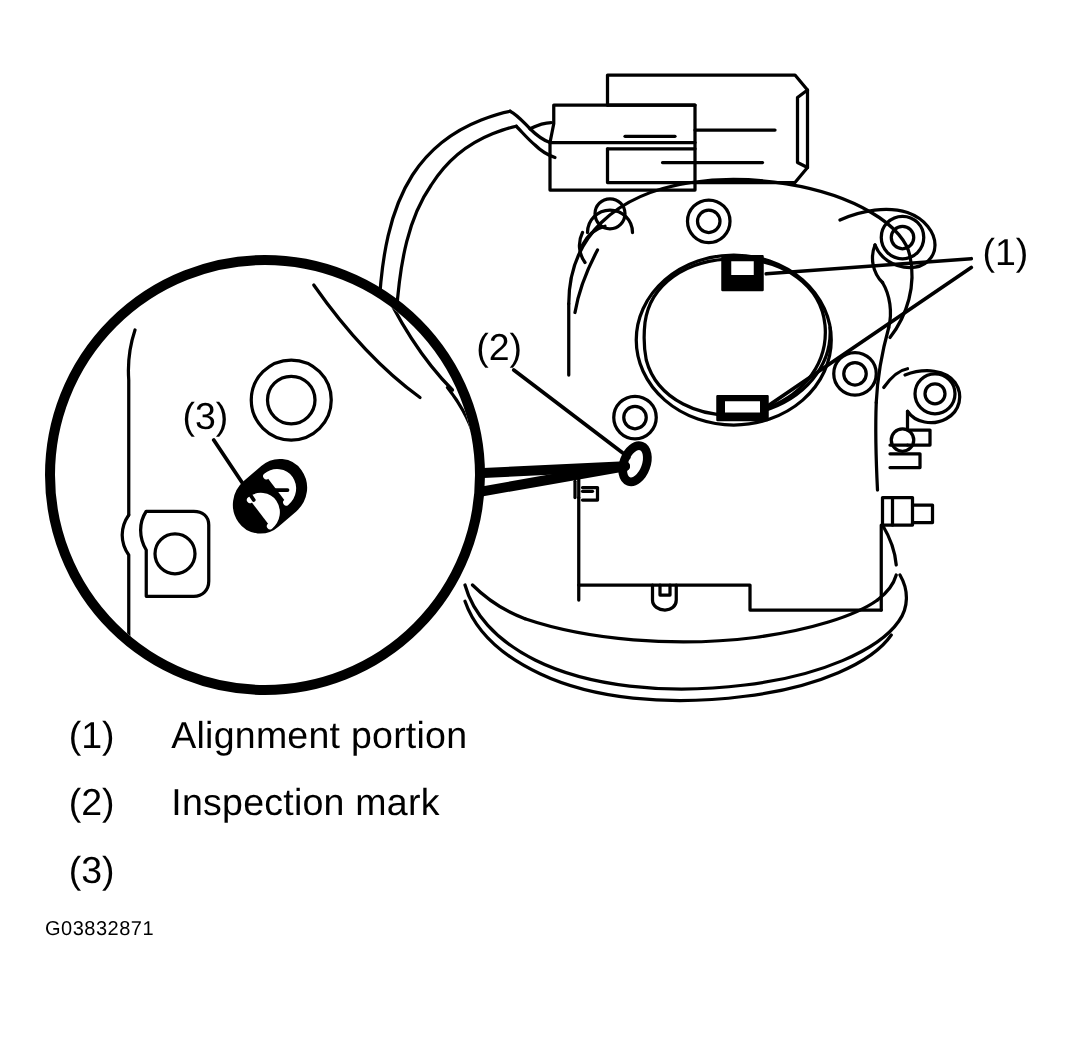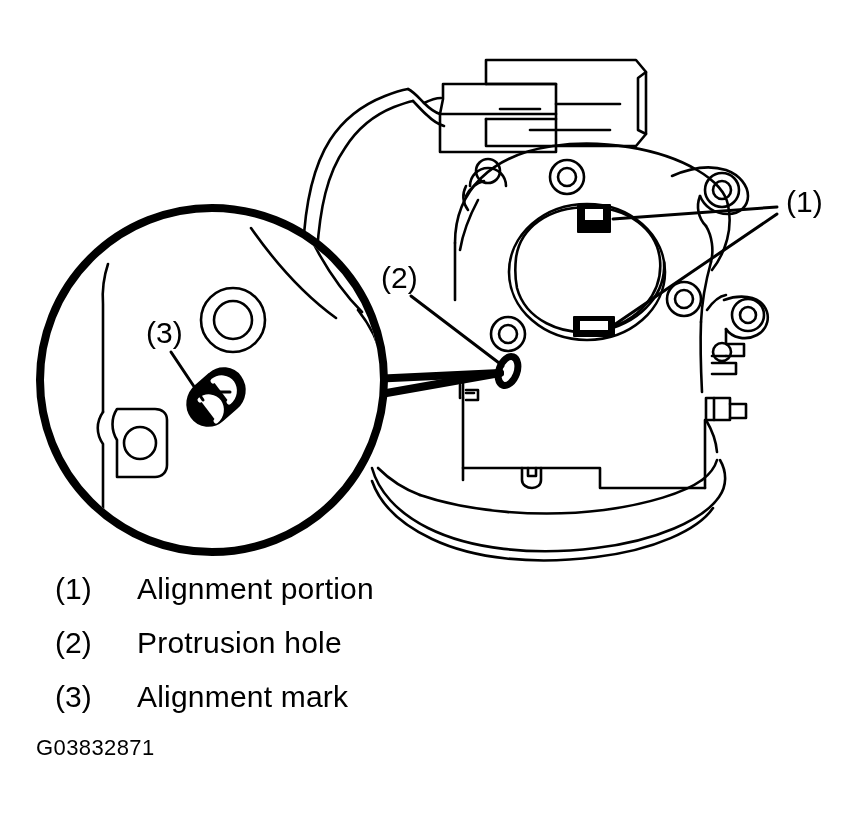--- a/index.html
+++ b/index.html
@@ -263,7 +263,7 @@
     </div>
     <div class="legend-row">
       <span class="legend-num">(2)</span>
-      <span class="legend-text">Protrusion hole</span>
+      <span class="legend-text">Inspection mark</span>
     </div>
     <div class="legend-row">
       <span class="legend-num">(3)</span>

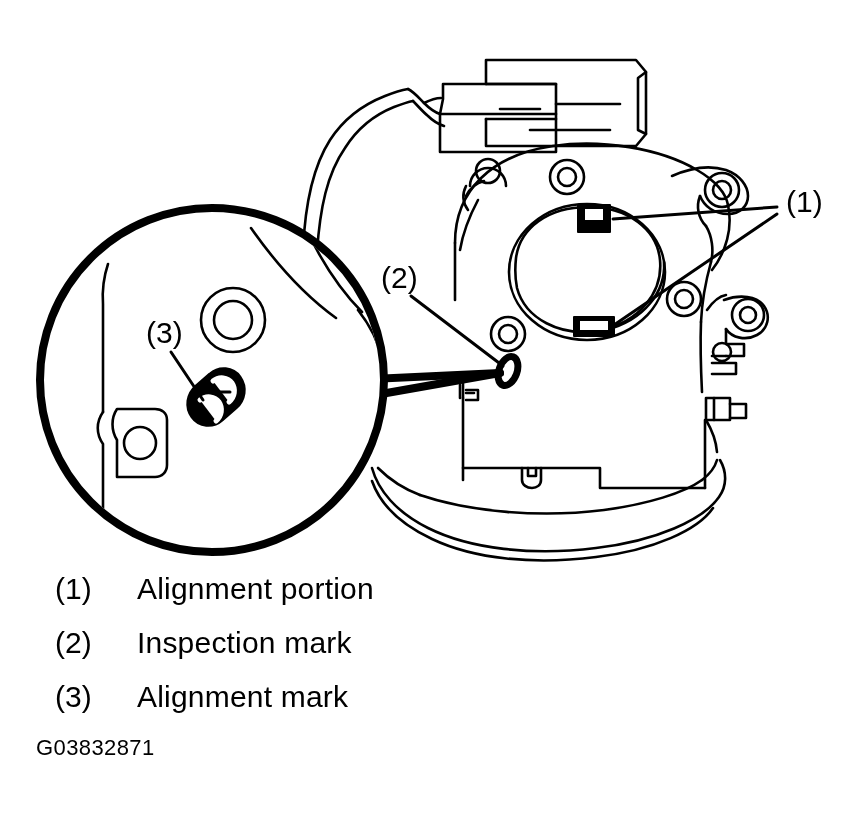--- a/index.html
+++ b/index.html
@@ -267,7 +267,6 @@
     </div>
     <div class="legend-row">
       <span class="legend-num">(3)</span>
-      <span class="legend-text">Alignment mark</span>
     </div>
   </div>
 

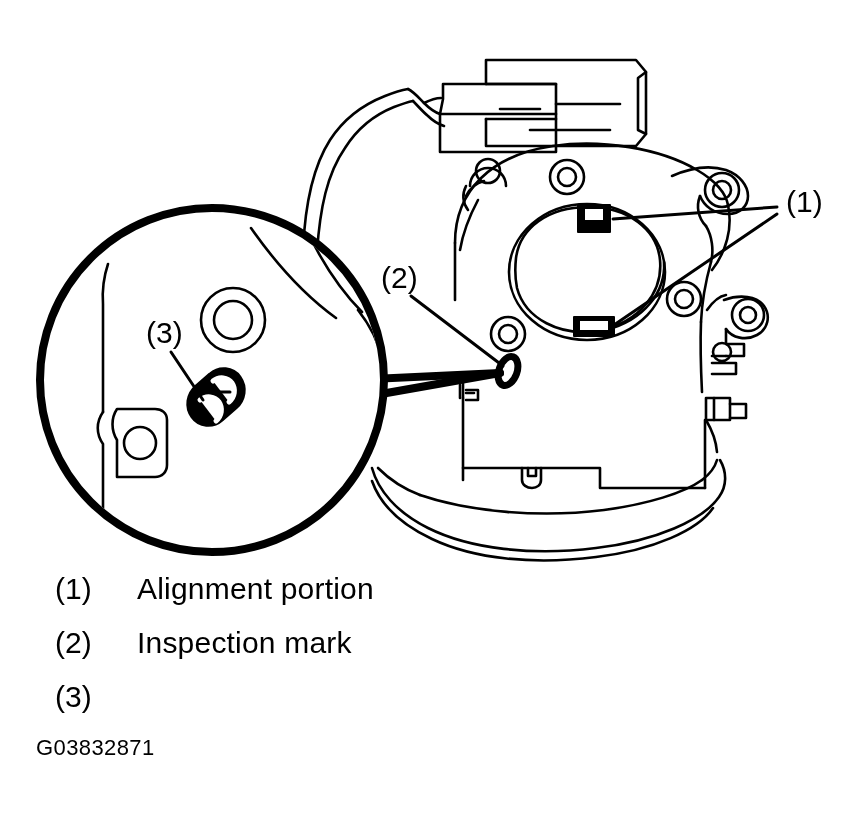--- a/index.html
+++ b/index.html
@@ -54,7 +54,7 @@
     position: absolute;
     left: 36px;
     top: 735px;
-    font-size: 22px;
+    font-size: 16px;
     letter-spacing: 0.4px;
   }
   .callout-text {

